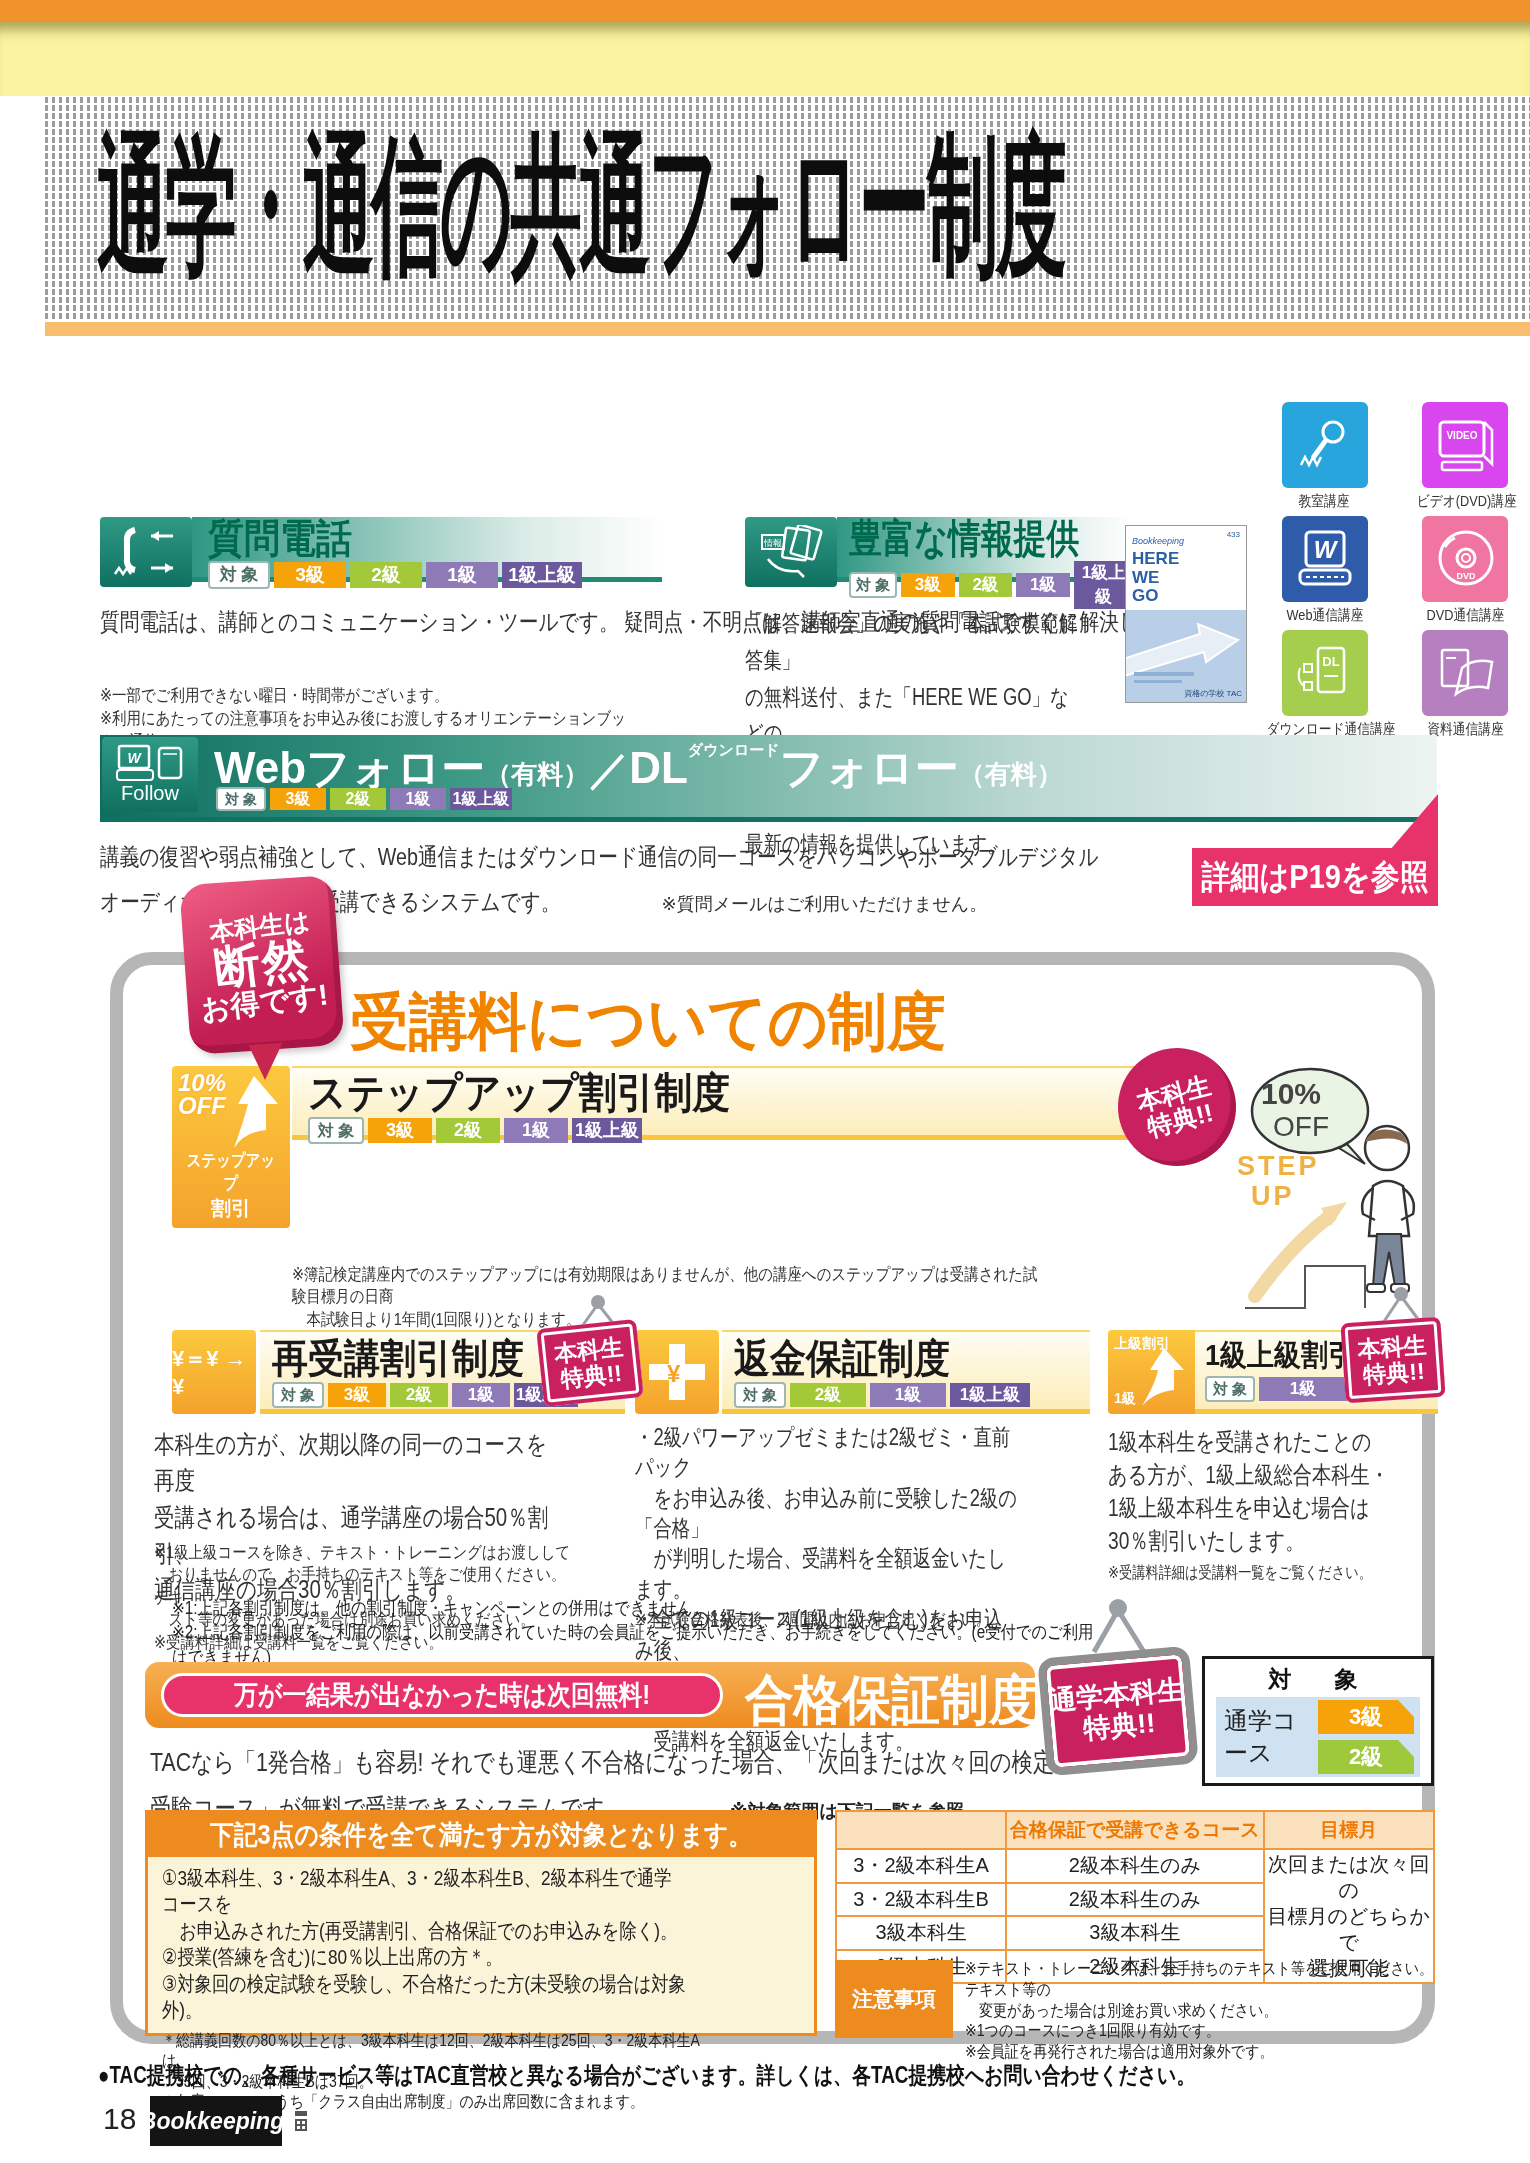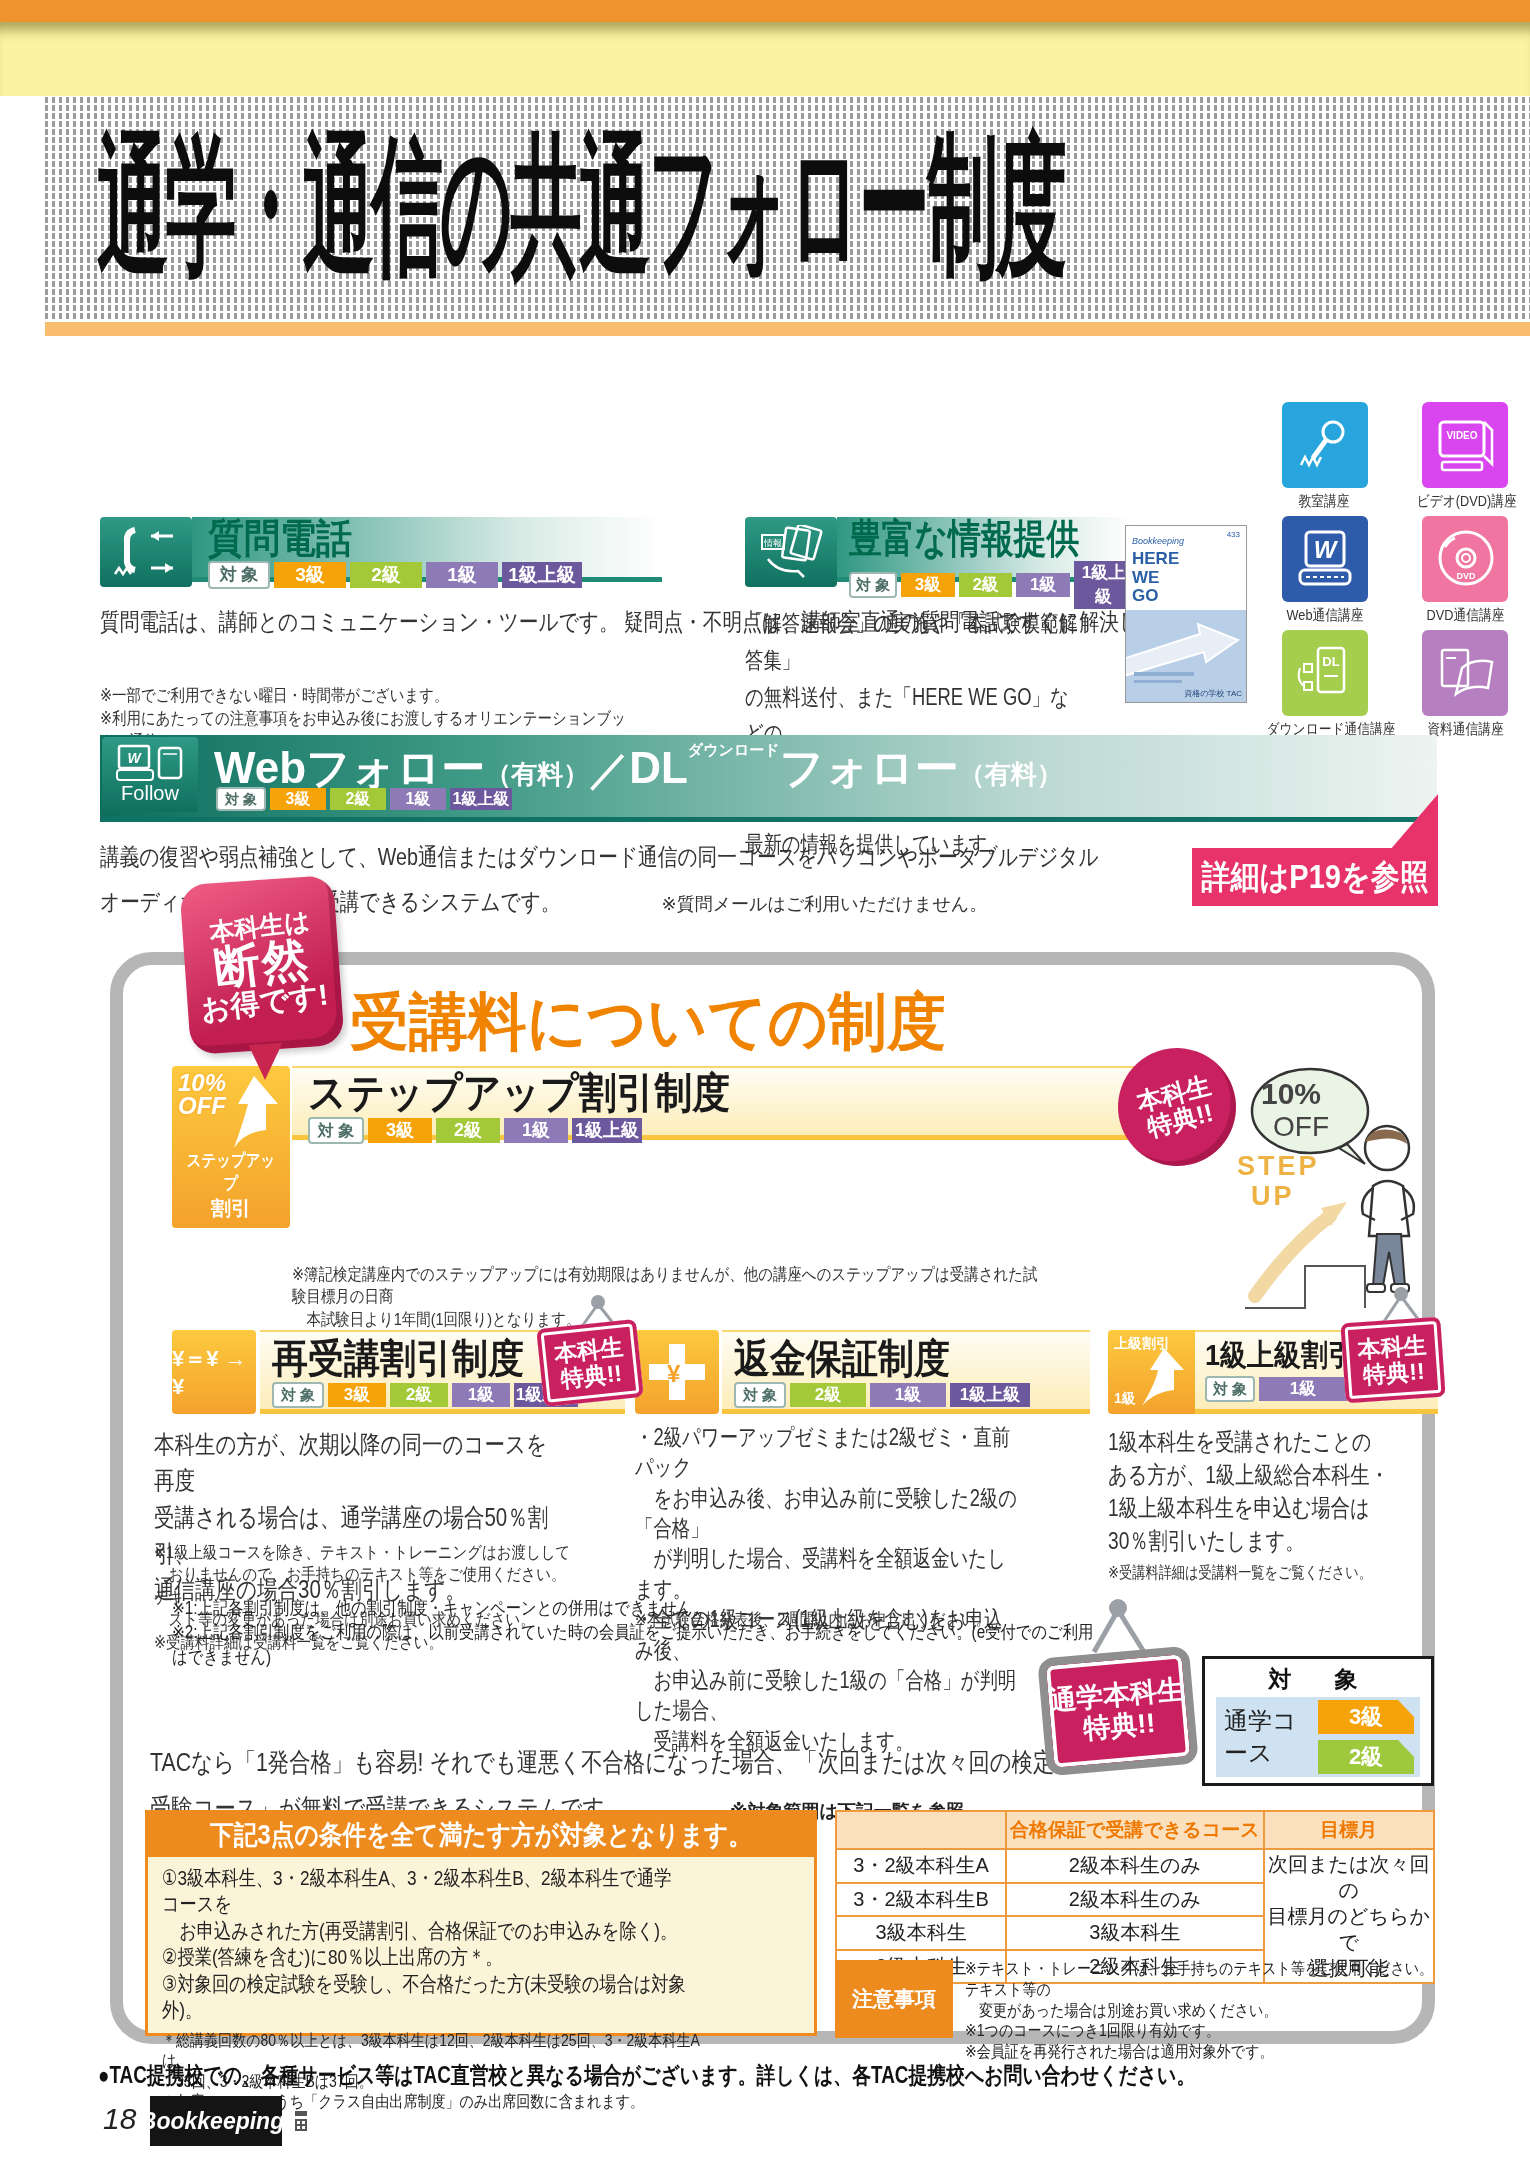--- a/index.html
+++ b/index.html
@@ -476,6 +476,12 @@
 ※2:上記各割引制度をご利用の際は、以前受講されていた時の会員証をご提示いただき、お手続きをしてください。(e受付でのご利用はできません)</div>
   </div>
 
+  <div class="abs g-banner">
+    <div class="g-pill">
+        <span>万が一結果が出なかった時は次回無料!</span>
+      </div>
+    <div class="g-title">合格保証制度</div>
+  </div>
   <svg class="pin abs" style="left:1082px;top:1598px;" width="70" height="56" viewBox="0 0 70 56">
       <circle cx="36" cy="10" r="9" fill="#9aa0a6"></circle>
       <line x1="36" y1="12" x2="12" y2="54" stroke="#9aa0a6" stroke-width="5"></line>

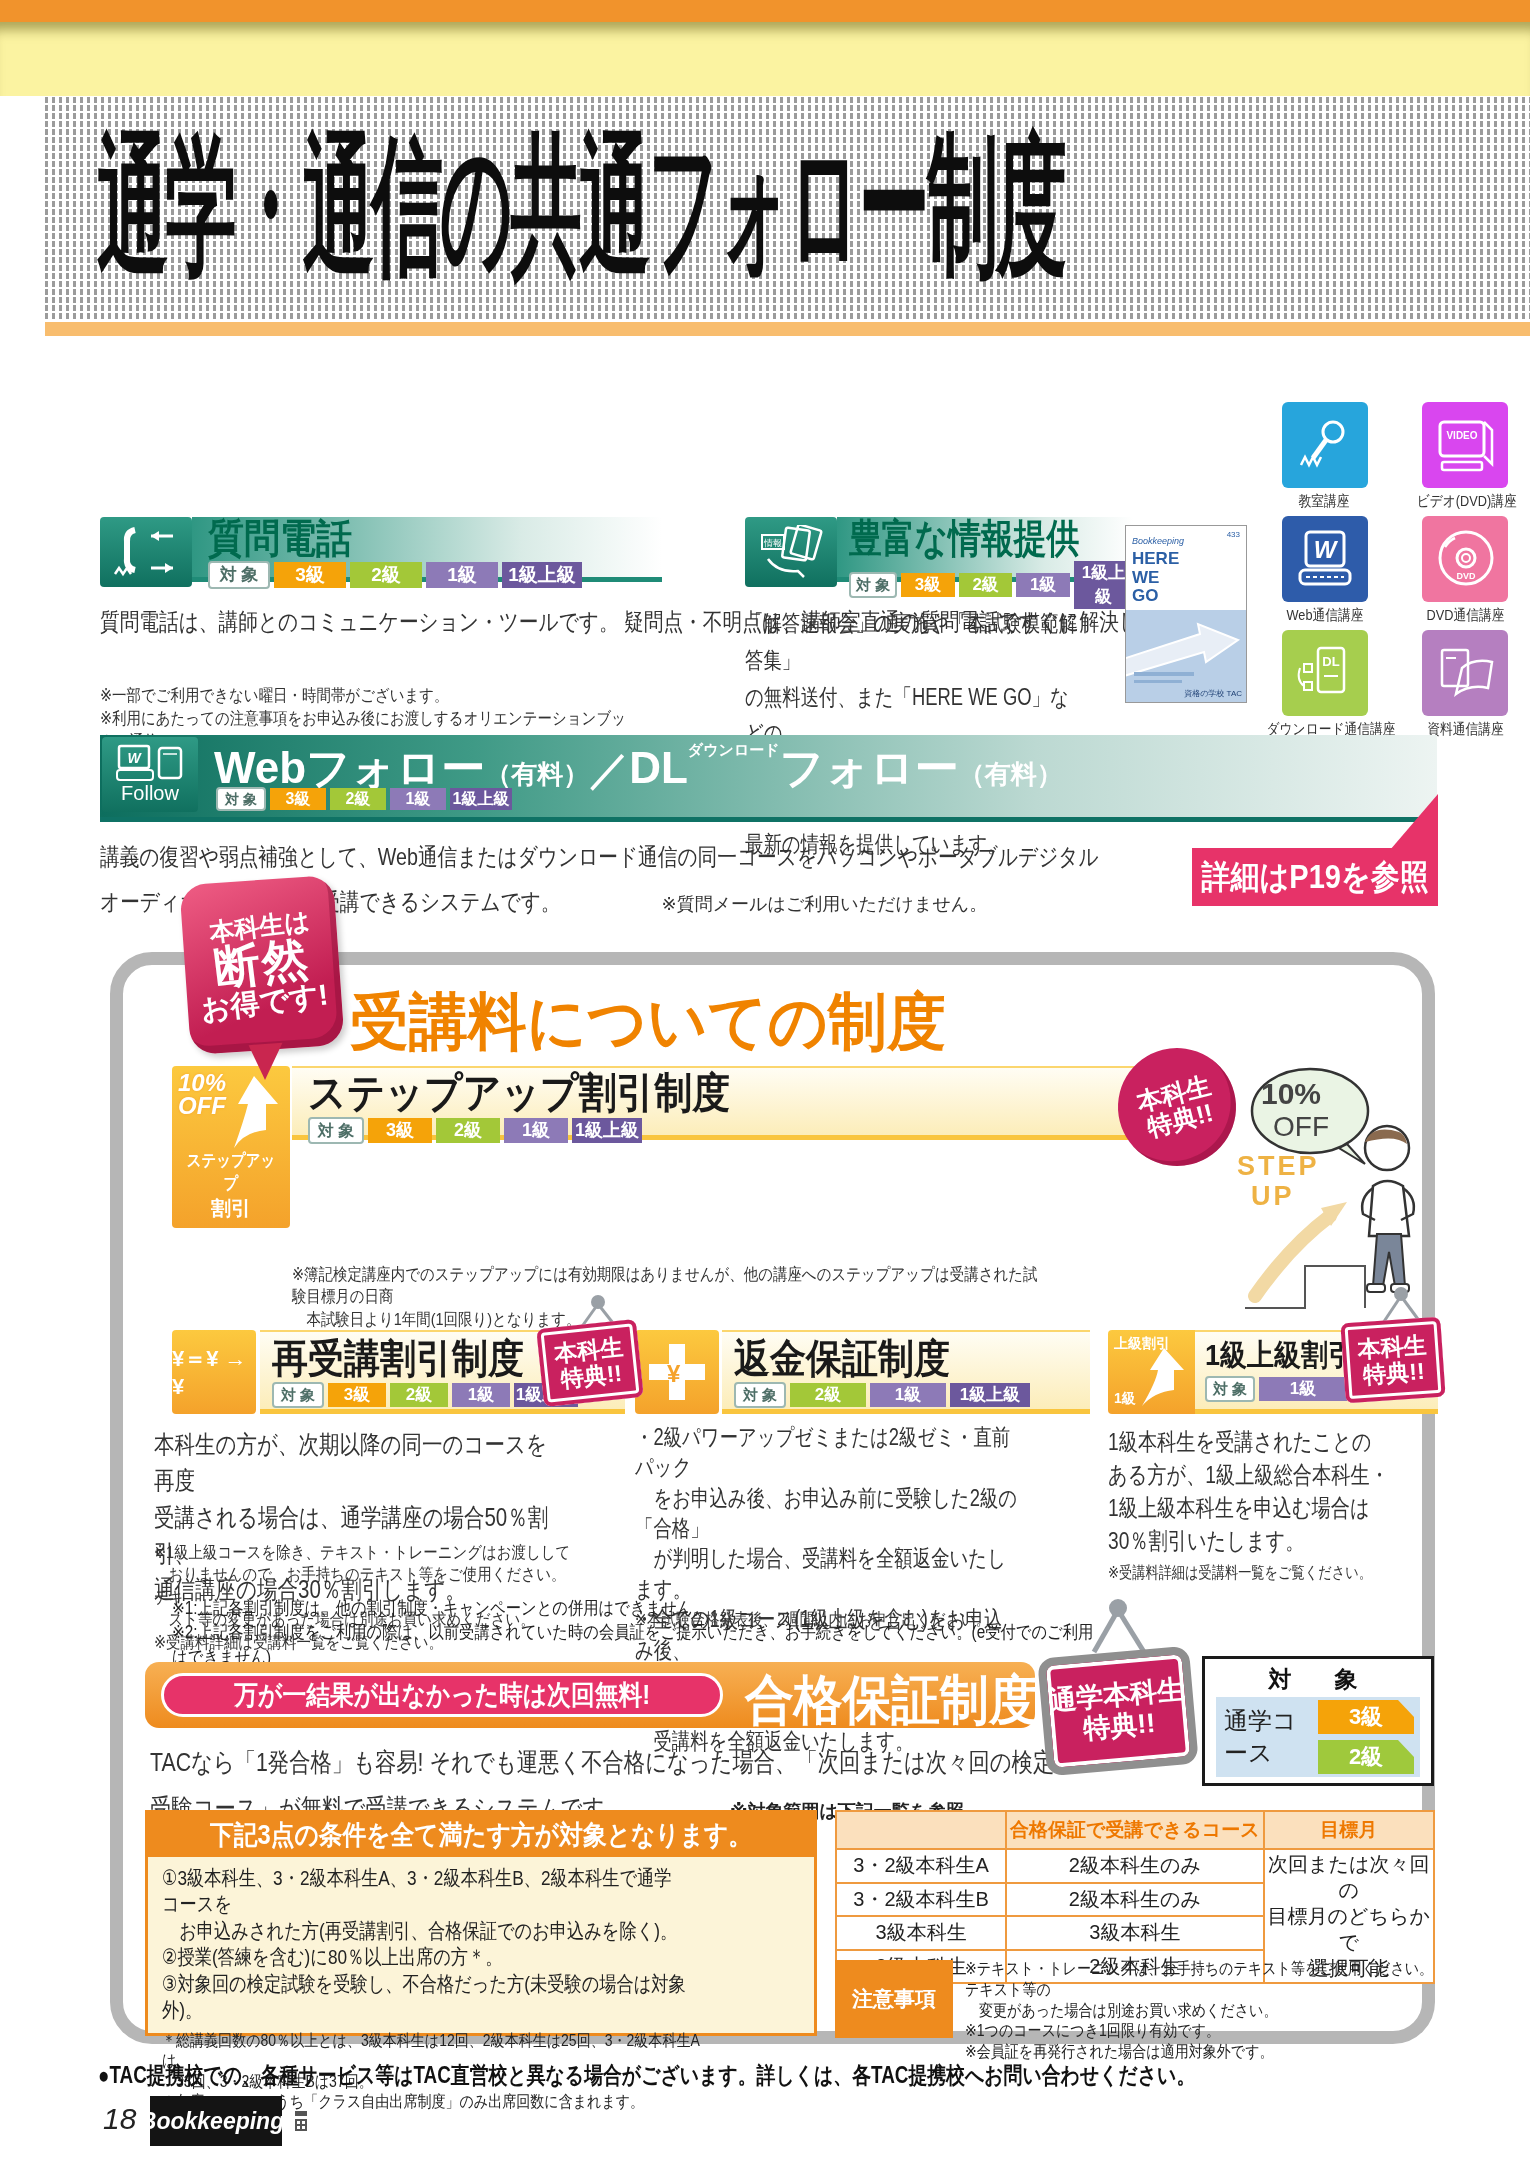--- a/index.html
+++ b/index.html
@@ -110,7 +110,7 @@
     display:flex;align-items:center;justify-content:center;color:#fff;font-size:21px;font-weight:900;}
   
   .foot-note{left:98px;top:2060px;font-size:23px;font-weight:700;color:#111;}
-  .page-num{left:103px;top:2102px;font-size:30px;font-style:italic;color:#222;text-align:right;}
+  .page-num{left:103px;top:2102px;font-size:30px;color:#222;text-align:right;}
   .brand-box{left:150px;top:2096px;width:132px;height:50px;background:#141414;
     display:flex;align-items:center;justify-content:center;gap:8px;}
   .brand-box span{color:#fff;font-size:23px;font-style:italic;font-weight:700;}

